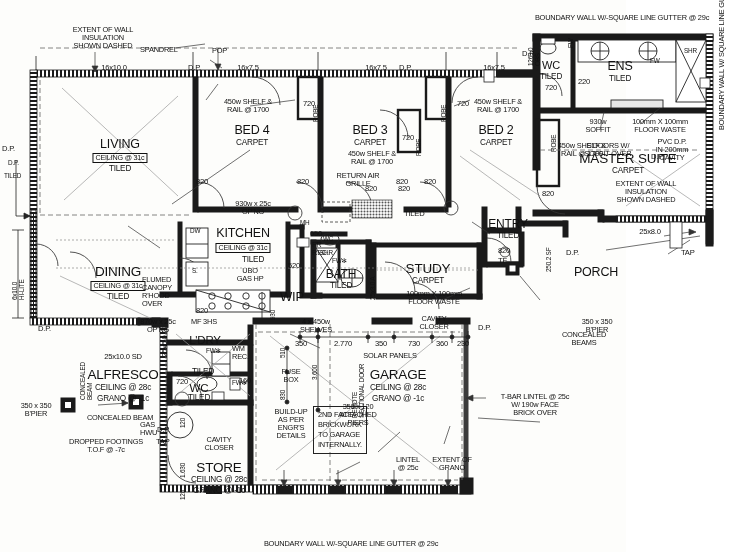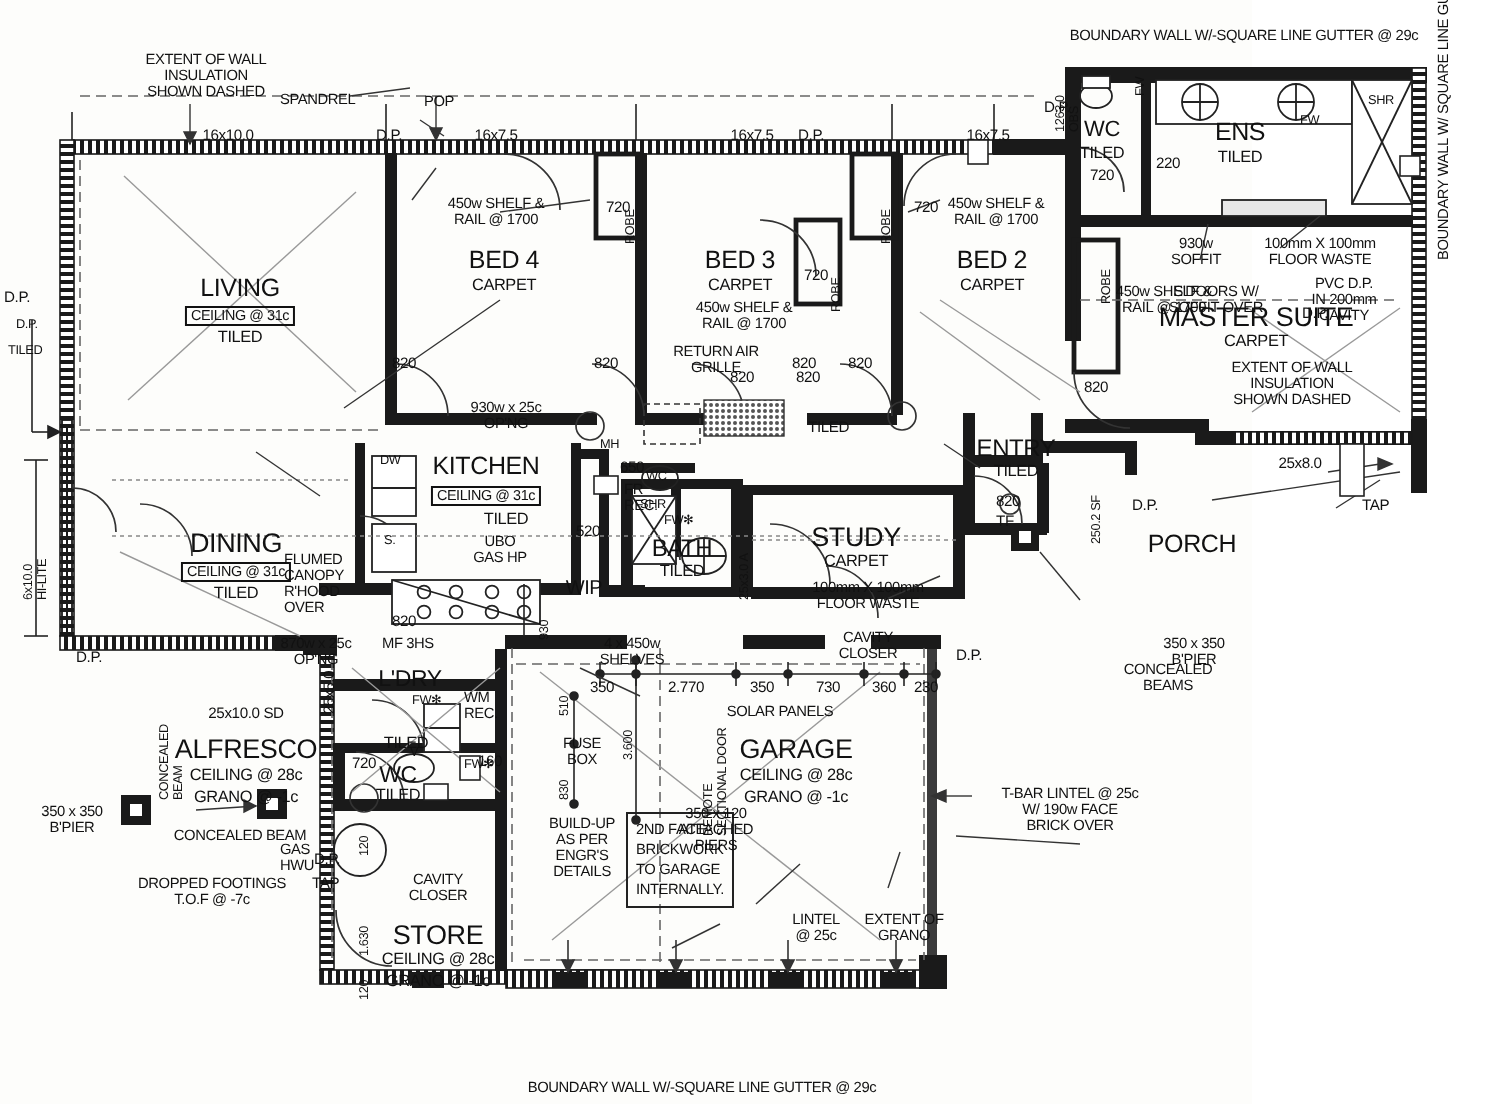--- a/index.html
+++ b/index.html
@@ -469,7 +469,7 @@
   <div class="t note" style="left:312px;top:241px;">FR
 REC.</div>
   <div class="t dim" style="left:288px;top:262px;">520</div>
-  <div class="t room c" style="left:292px;top:290px;font-size:10px;">WIP</div>
+  <div class="t room c" style="left:292px;top:290px;font-size:13px;">WIP</div>
   <div class="t dim" style="left:196px;top:307px;">820</div>
   <div class="t note" style="left:191px;top:318px;">MF 3HS</div>
   <div class="t tiny" style="left:270px;top:320px;transform:rotate(-90deg);transform-origin:left top;">930</div>

